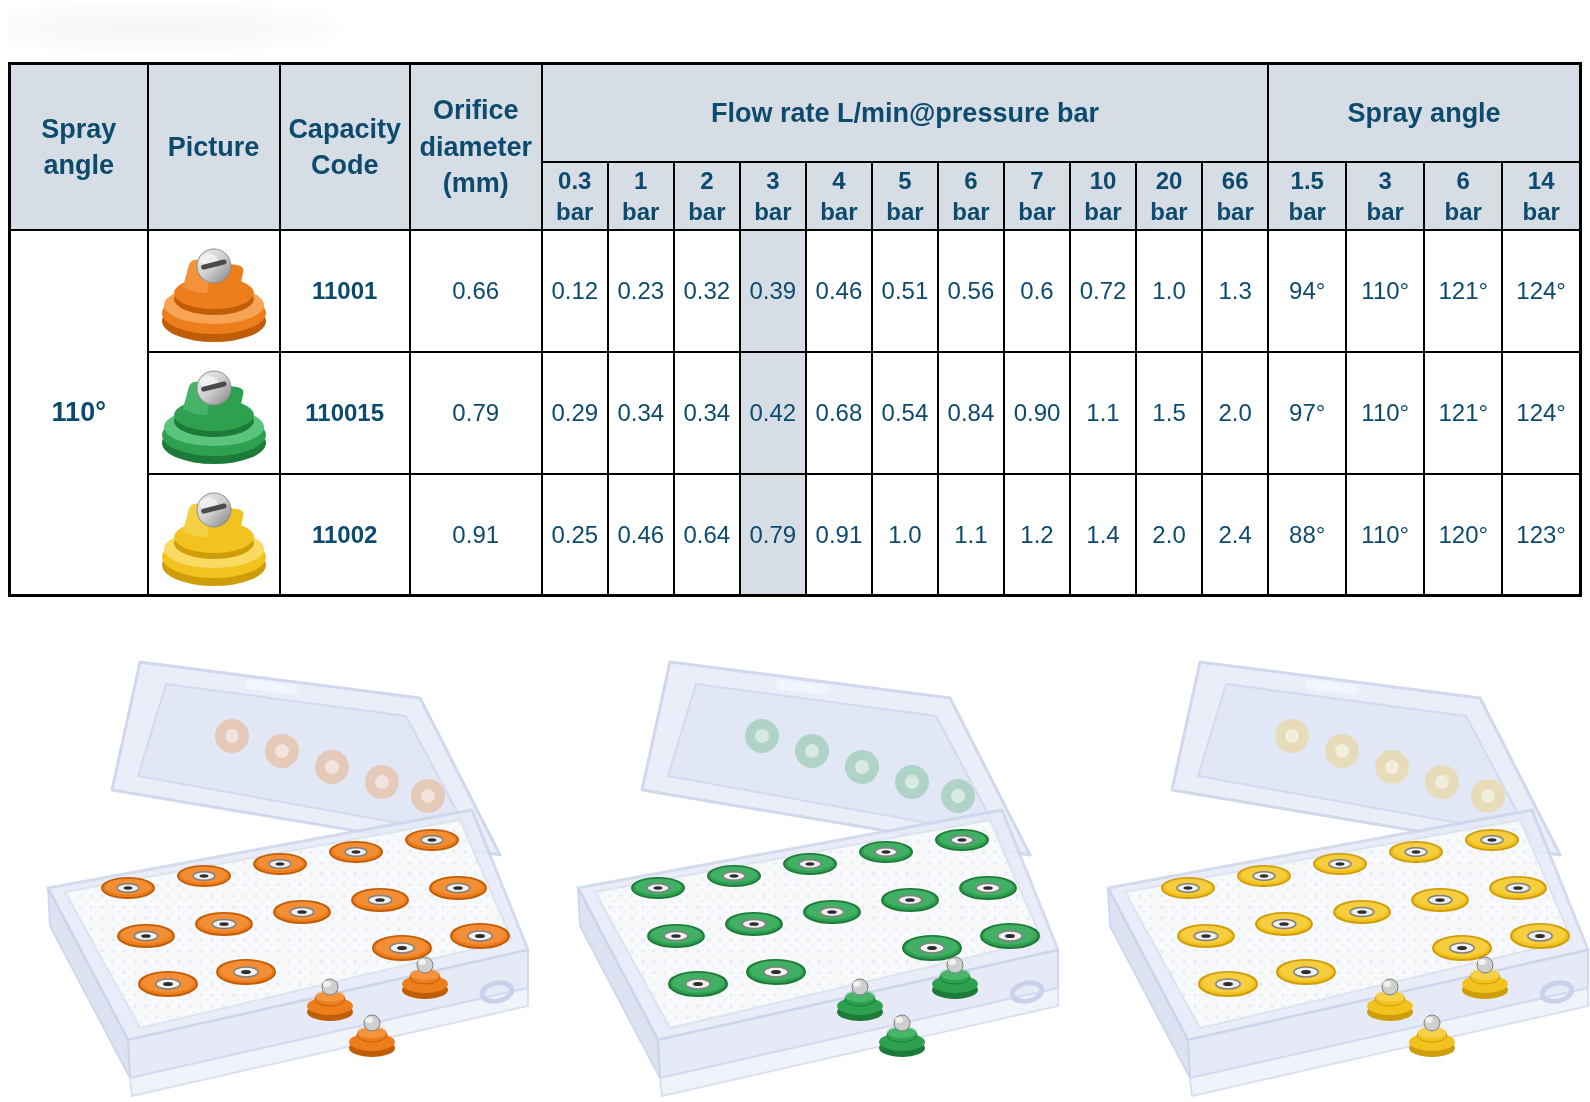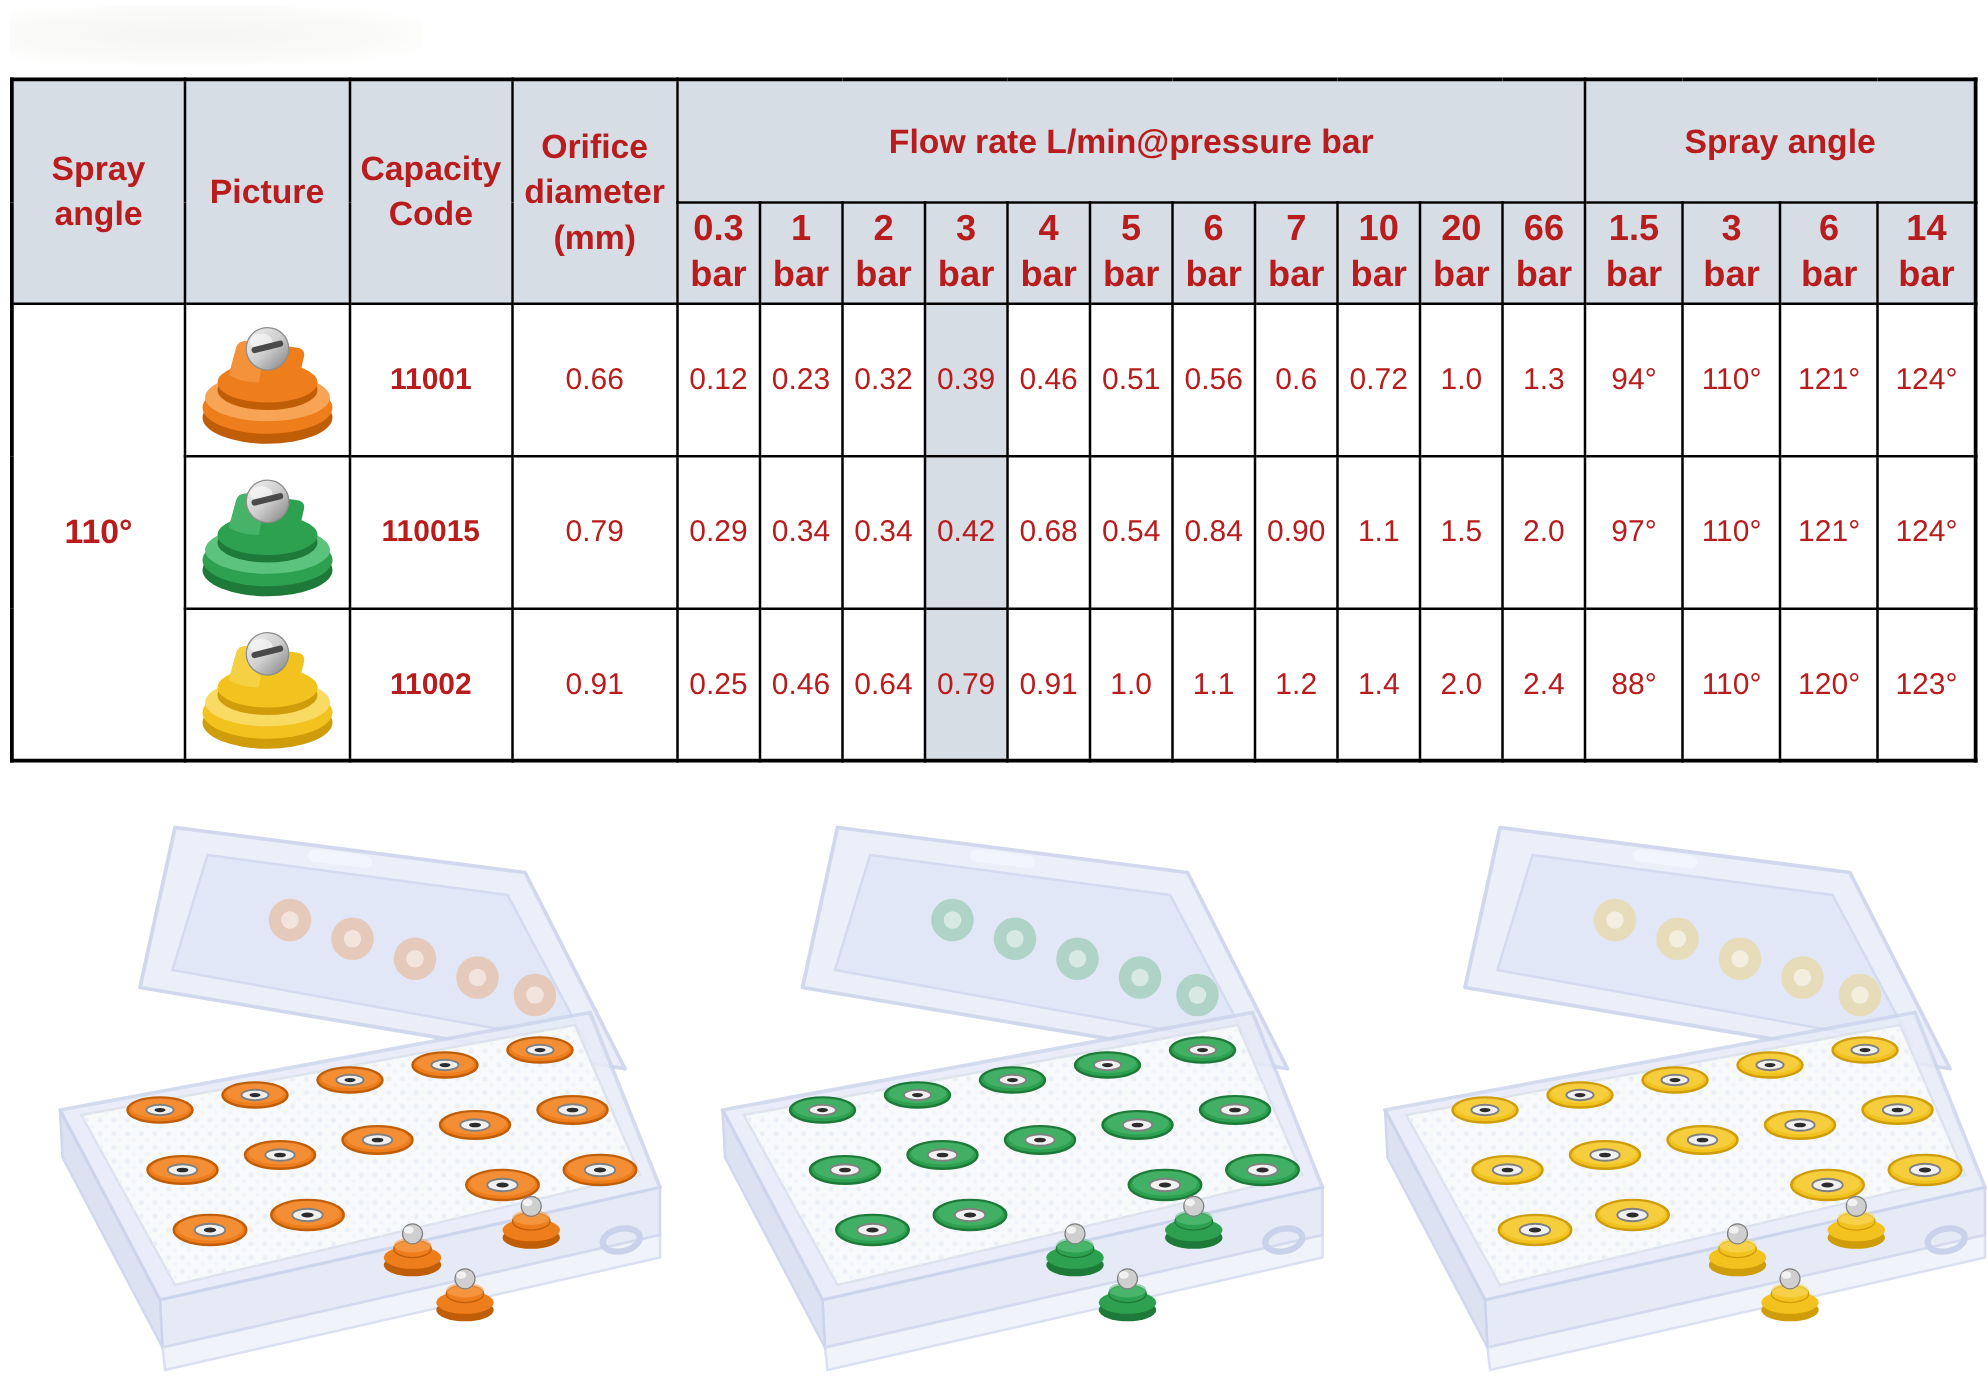--- a/index.html
+++ b/index.html
@@ -4,7 +4,7 @@
 <style>
   html,body{margin:0;padding:0;background:#fff;}
   .page{position:relative;width:1590px;height:1102px;background:#fff;overflow:hidden;
-        font-family:"Liberation Sans",sans-serif;color:#b91c1c;}
+        font-family:"Liberation Sans",sans-serif;color:#0c4a6e;}
   .smudge{position:absolute;left:8px;top:4px;width:330px;height:48px;
           background:radial-gradient(ellipse at 45% 50%, #f5f5f3 0%, #fafaf8 55%, rgba(255,255,255,0) 85%);}
   table.spec{position:absolute;left:8px;top:62px;width:1574px;border-collapse:collapse;

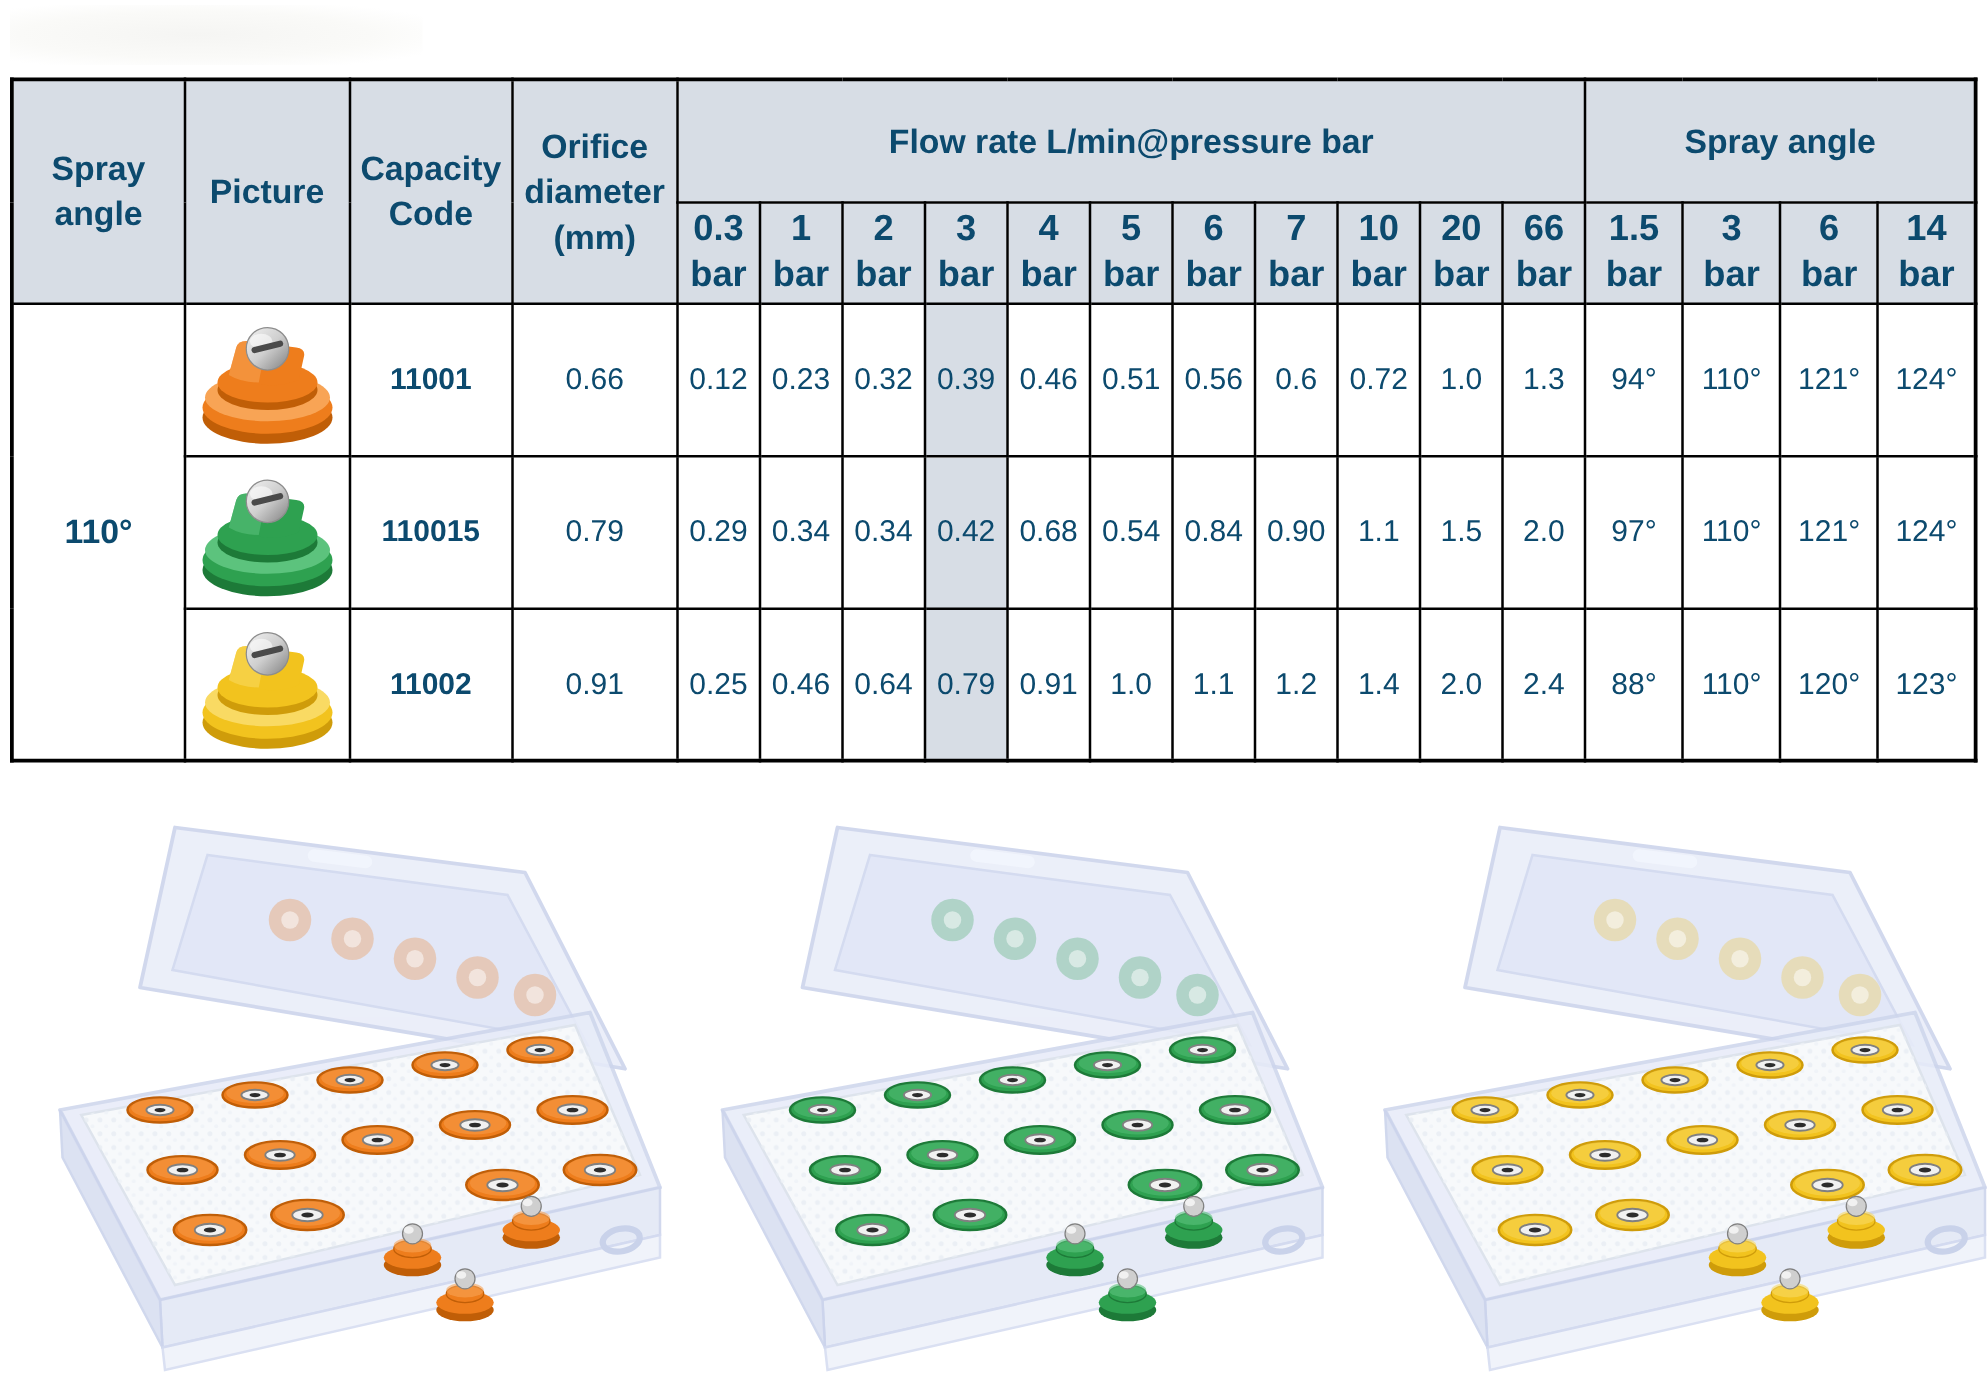--- a/index.html
+++ b/index.html
@@ -14,7 +14,7 @@
   thead th{background:var(--header-bg,#d7dde5);font-weight:bold;font-size:27px;line-height:1.35;}
   tr.group-row{height:98px;}
   tr.pressure-row{height:64px;}
-  tr.pressure-row th{font-size:29px;line-height:1.3;padding:2px 0;}
+  tr.pressure-row th{font-size:24px;line-height:1.3;padding:2px 0;}
   tbody tr{height:122px;}
   tbody td{font-size:24px;background:#fff;}
   td.hl, th.hl{background:var(--header-bg,#d7dde5);}

